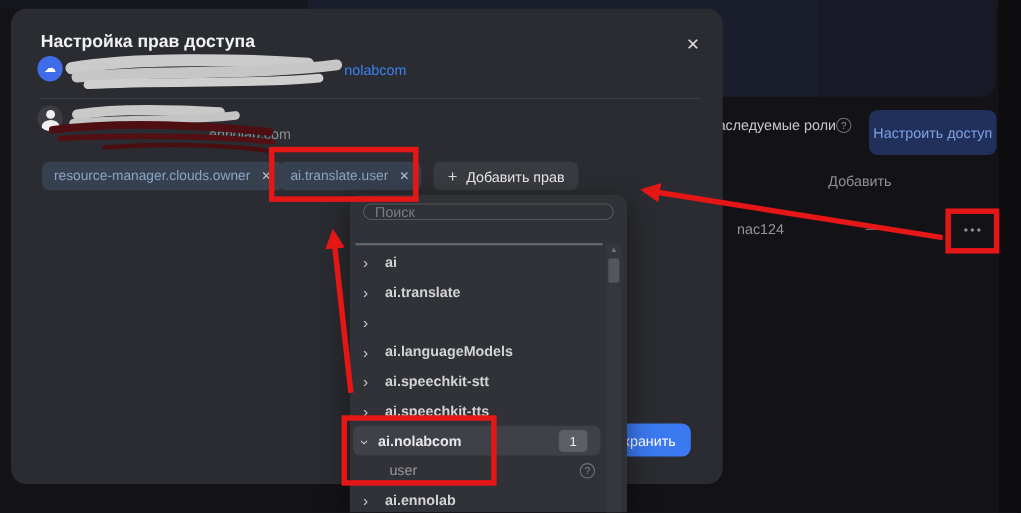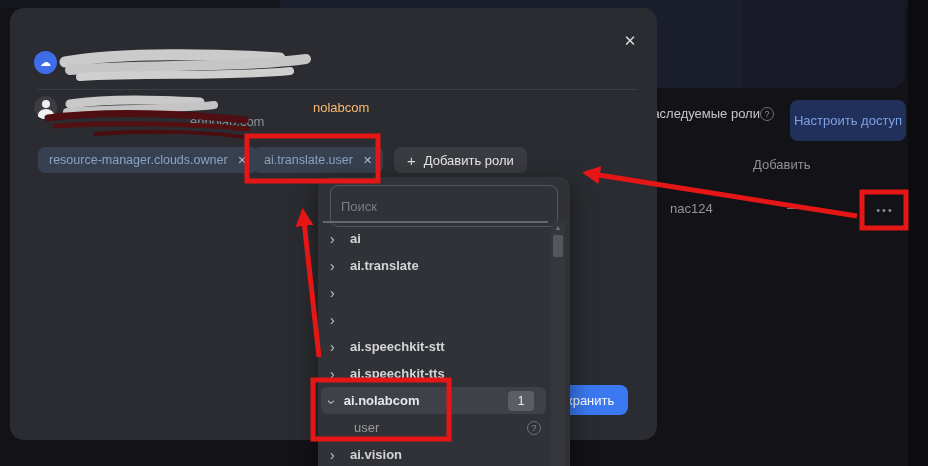--- a/index.html
+++ b/index.html
@@ -114,6 +114,7 @@
   <div class="dots-btn">•••</div>
 
   <div class="modal">
+    <div class="modal-title">Настройка прав доступа</div>
     <div class="modal-close">✕</div>
 
     <div class="cloud-avatar">☁</div>

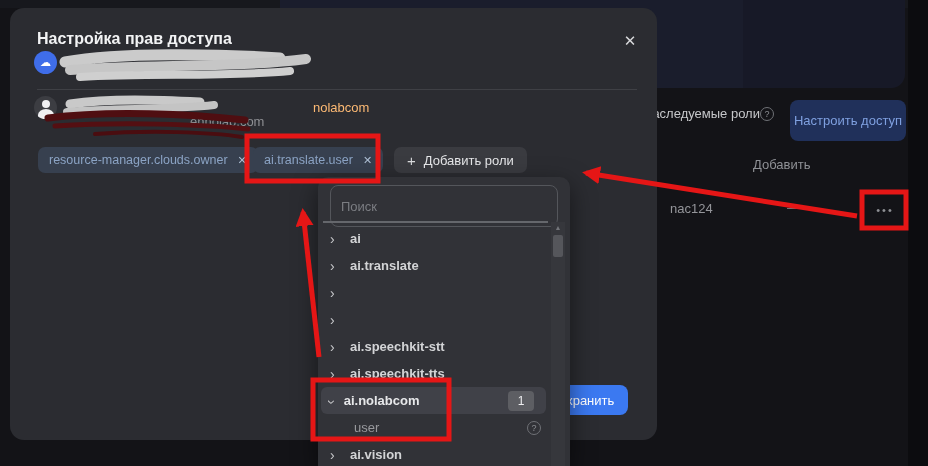--- a/index.html
+++ b/index.html
@@ -37,7 +37,7 @@
   .cloud-avatar { position:absolute; left:24px; top:43px; width:23px; height:23px; border-radius:50%;
                   background:#3f6de9; color:#fff; font-size:11px; text-align:center; line-height:23px; }
   .cloud-prefix { position:absolute; left:55px; top:48px; color:#96979b; font-size:13px; }
-  .cloud-suffix { position:absolute; left:303px; top:48px; color:#fdba74; font-size:13px;margin-top:44px; }
+  .cloud-suffix { position:absolute; left:303px; top:48px; color:#3b82f6; font-size:13px; }
   .modal-divider { position:absolute; left:27px; top:81px; width:600px; height:1px; background:#3f4045; }
   .user-avatar { position:absolute; left:24px; top:88px; width:23px; height:23px; border-radius:50%;
                  background:#3c3d42; overflow:hidden; }

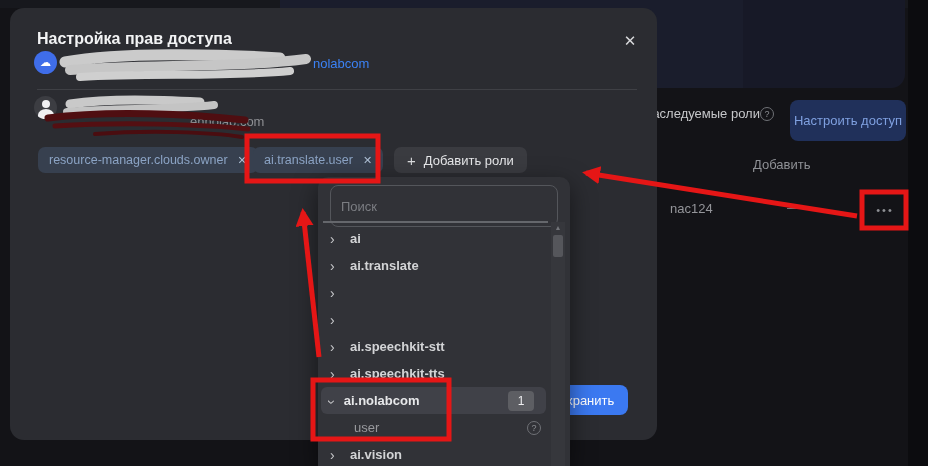--- a/index.html
+++ b/index.html
@@ -152,7 +152,7 @@
     </div>
     <div class="btn-addrole">
       <span class="plus">+</span>
-      <span>Добавить роли</span>
+      <span>Добавить прав</span>
     </div>
 
     <div class="btn-save">Сохранить</div>

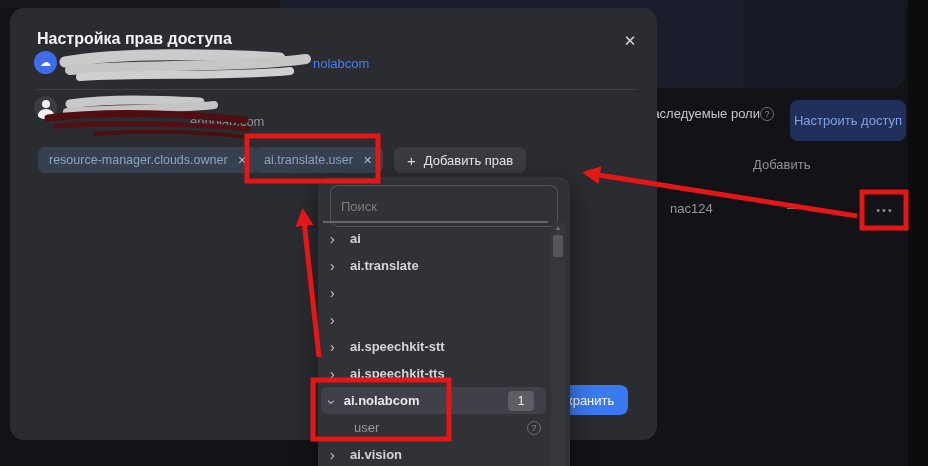--- a/index.html
+++ b/index.html
@@ -66,7 +66,7 @@
   .dropdown { position:absolute; left:318px; top:177px; width:252px; height:289px;
               background:#313237; border-radius:10px 10px 0 0; z-index:3;
               box-shadow:0 8px 24px rgba(0,0,0,.5); }
-  .dd-search { position:absolute; left:12px; top:8px; width:228px; height:42px;
+  .dd-search { position:absolute; left:12px; top:8px; width:228px; height:15px;
                background:transparent; border:1px solid #54565b; border-radius:8px;
                color:#d5d6d8; font-size:13px; padding:0 10px; outline:none;
                font-family:"Liberation Sans", sans-serif; }

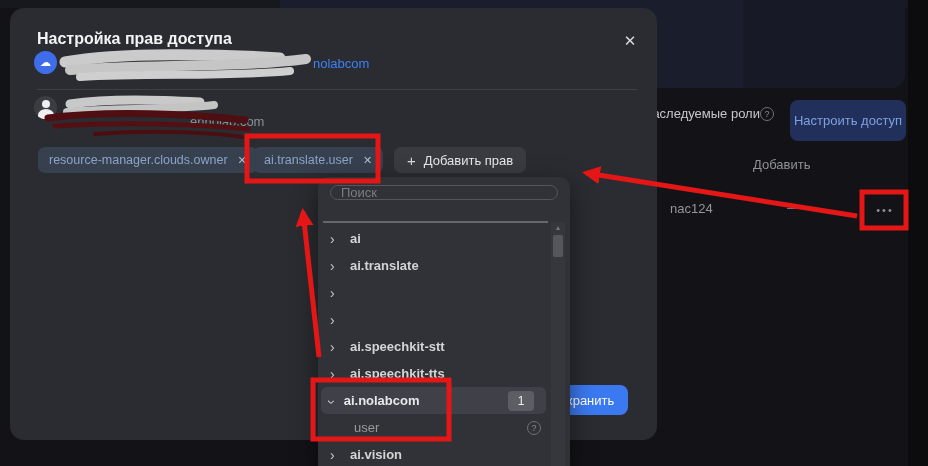--- a/index.html
+++ b/index.html
@@ -175,6 +175,7 @@
     </div>
     <div class="dd-row r3">
       <span class="chev">›</span>
+      <span>ai.languageModels</span>
     </div>
     <div class="dd-row r4">
       <span class="chev">›</span>

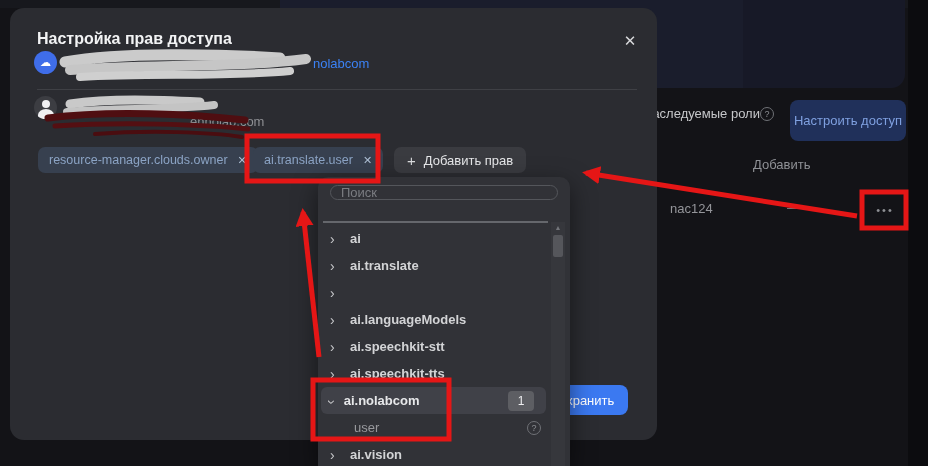--- a/index.html
+++ b/index.html
@@ -196,7 +196,7 @@
     </div>
     <div class="dd-row r8">
       <span class="chev">›</span>
-      <span>ai.vision</span>
+      <span>ai.ennolab</span>
     </div>
 
     <div class="dd-track"></div>

